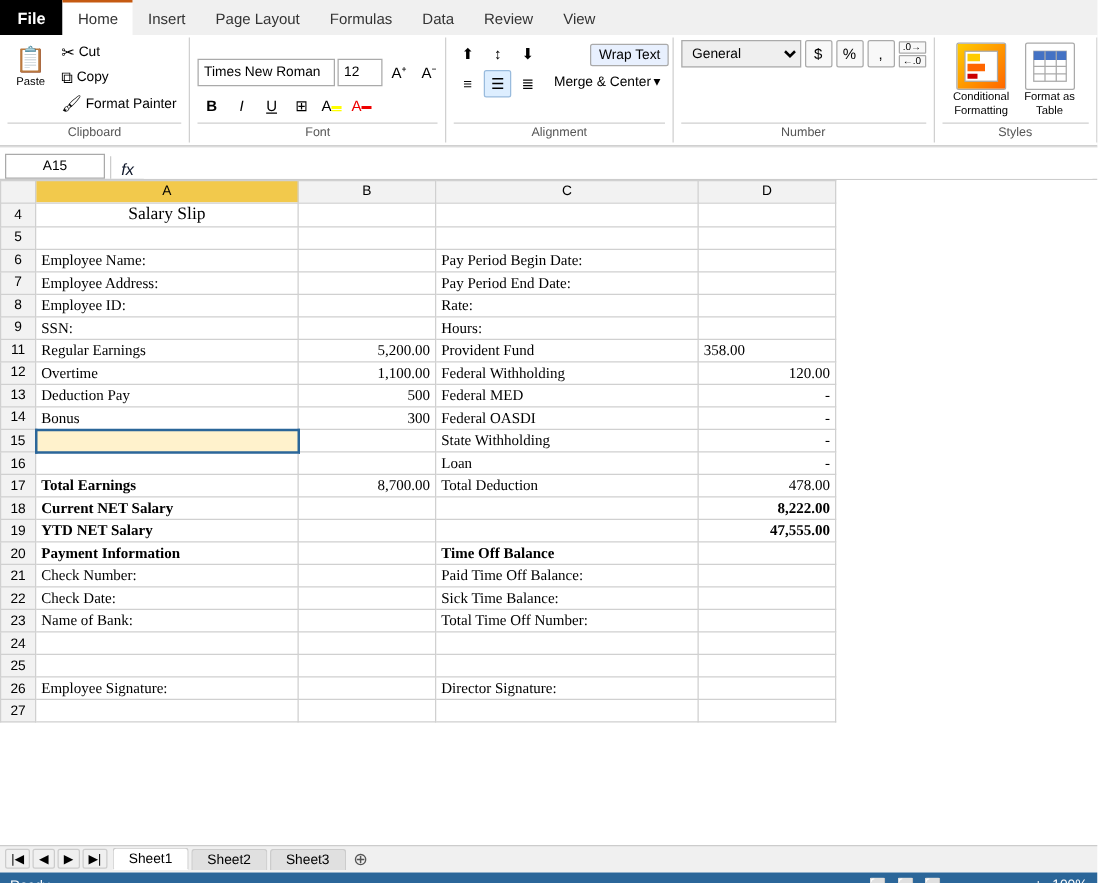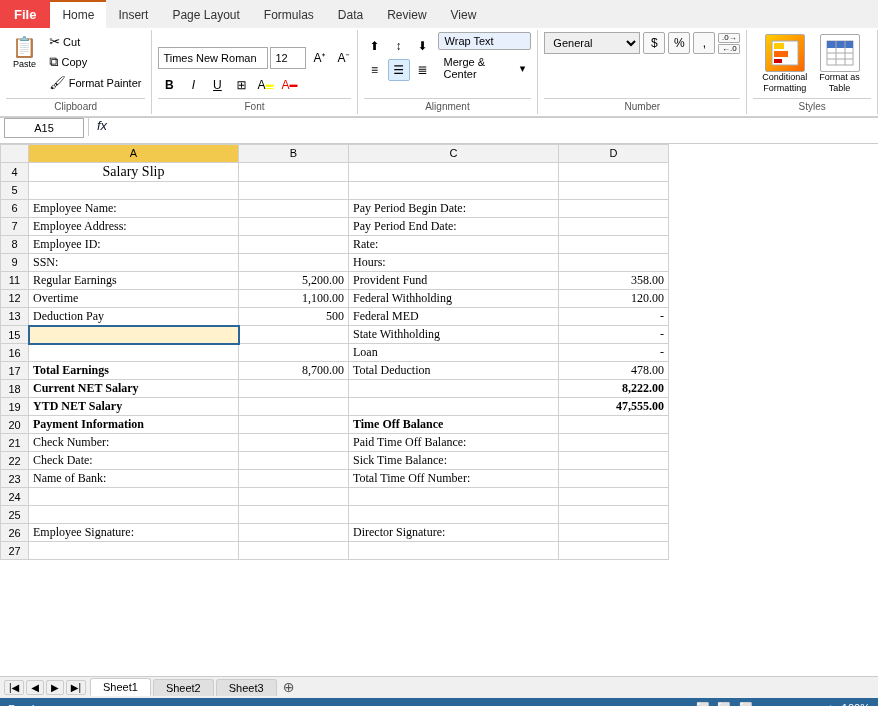--- a/index.html
+++ b/index.html
@@ -10,7 +10,7 @@
 
     
     .ribbon-tabs { display: flex; align-items: flex-end; height: 28px; background: #f0f0f0; }
-    .ribbon-tab-file { background: #ef4444; color: white; padding: 4px 14px; font-size: 13px; font-weight: bold; cursor: pointer; height: 28px; display: flex; align-items: center; }
+    .ribbon-tab-file { background: #000000; color: white; padding: 4px 14px; font-size: 13px; font-weight: bold; cursor: pointer; height: 28px; display: flex; align-items: center; }
     .ribbon-tab { padding: 4px 12px; font-size: 12px; color: #333; cursor: pointer; border-top: 2px solid transparent; height: 28px; display: flex; align-items: center; }
     .ribbon-tab.active { border-top: 2px solid #c55a11; background: #fff; }
 

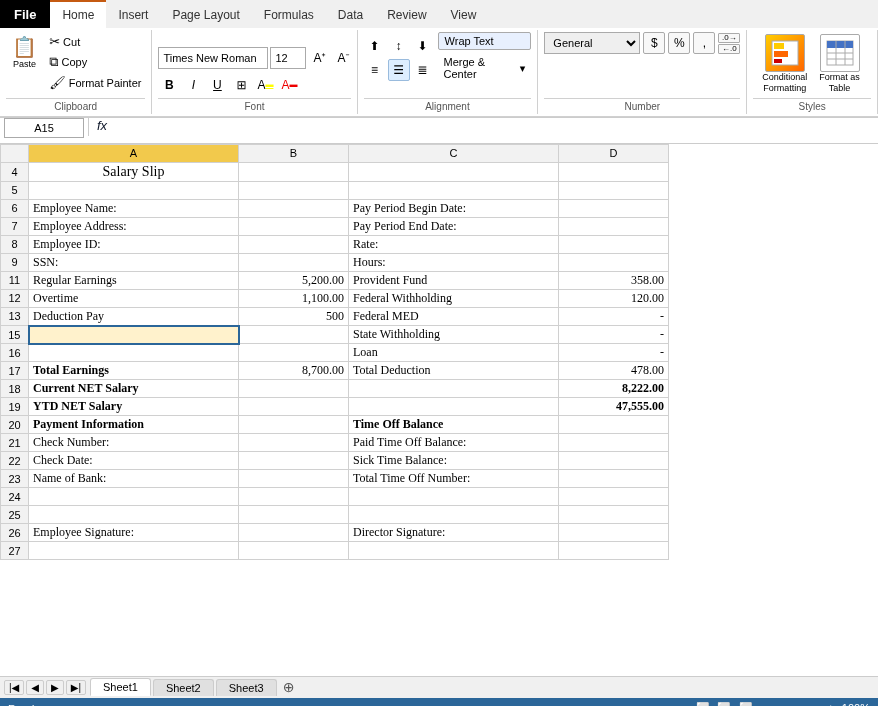--- a/index.html
+++ b/index.html
@@ -43,7 +43,7 @@
     .align-btn.active { background: #ddeeff; border-color: #99bbdd; }
 
     
-    .wrap-btn { border: 1px solid #aaa; background: #e8f0fe; padding: 2px 6px; font-size: 11px; cursor: pointer; border-radius: 2px; white-space: nowrap; }
+    .wrap-btn { border: 1px solid #aaa; background: #e8f0fe; padding: 2px 6px; font-size: 11px; cursor: pointer; border-radius: 2px; white-space: nowrap; margin-left: 35px; }
 
     
     .num-format-box { width: 100px; height: 22px; border: 1px solid #aaa; font-size: 11px; padding: 0 4px; }

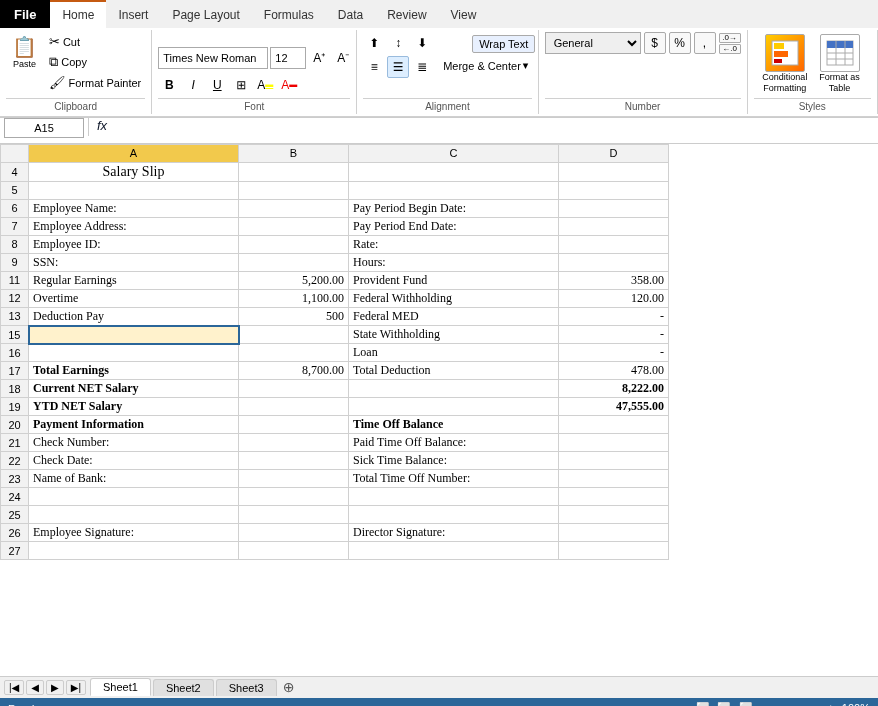--- a/index.html
+++ b/index.html
@@ -49,7 +49,7 @@
     .num-format-box { width: 100px; height: 22px; border: 1px solid #aaa; font-size: 11px; padding: 0 4px; }
 
     
-    .formula-bar { display: flex; align-items: flex-start; background: #fff; border-bottom: 1px solid #ccc; height: 26px; padding: 0 4px; gap: 4px; }
+    .formula-bar { display: flex; align-items: flex-end; background: #fff; border-bottom: 1px solid #ccc; height: 26px; padding: 0 4px; gap: 4px; }
     .name-box { width: 80px; height: 20px; border: 1px solid #aaa; font-size: 11px; padding: 0 4px; text-align: center; }
     .formula-divider { width: 1px; height: 18px; background: #ccc; }
     .fx-label { font-style: italic; font-size: 13px; color: #0f172a; padding: 0 4px; }

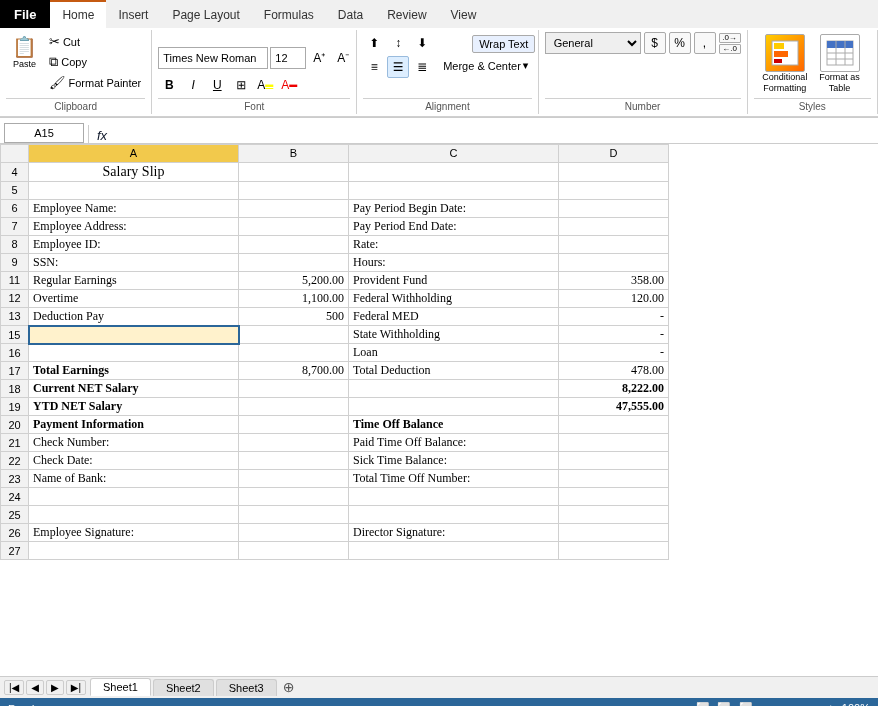--- a/index.html
+++ b/index.html
@@ -307,7 +307,7 @@
           <td>Regular Earnings</td>
           <td style="text-align:right;">5,200.00</td>
           <td>Provident Fund</td>
-          <td style="text-align:right;">358.00</td>
+          <td style="text-align:left;">358.00</td>
         </tr>
         <tr>
           <td class="row-header">12</td>

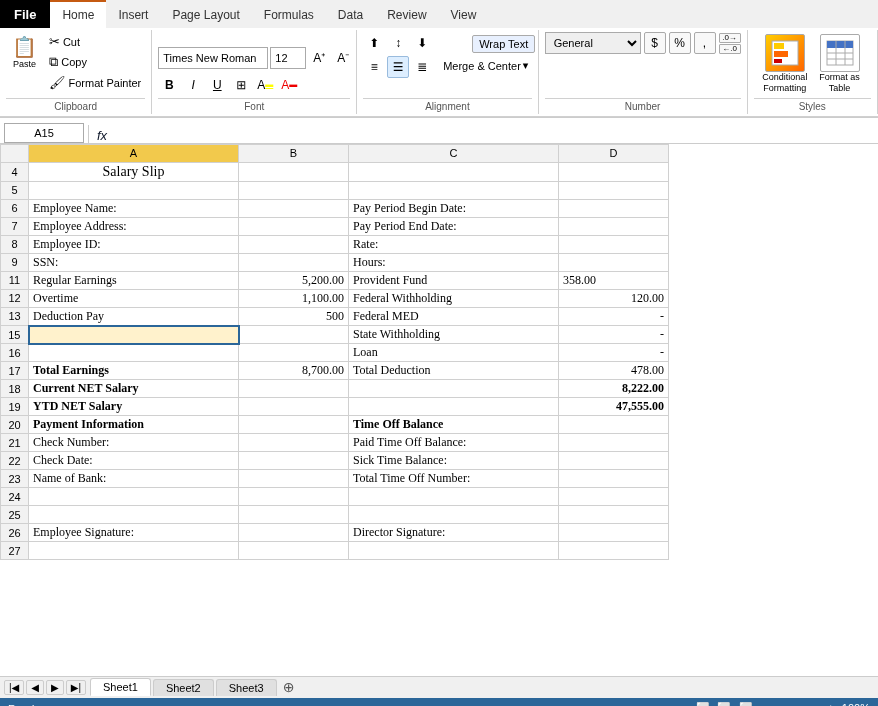--- a/index.html
+++ b/index.html
@@ -324,6 +324,13 @@
           <td style="text-align:right;">-</td>
         </tr>
         <tr>
+          <td class="row-header">14</td>
+          <td>Bonus</td>
+          <td style="text-align:right;">300</td>
+          <td>Federal OASDI</td>
+          <td style="text-align:right;">-</td>
+        </tr>
+        <tr>
           <td class="row-header">15</td>
           <td style="border: 2px solid #2b6699;" class="selected-cell"></td>
           <td style="text-align:right;"></td>

